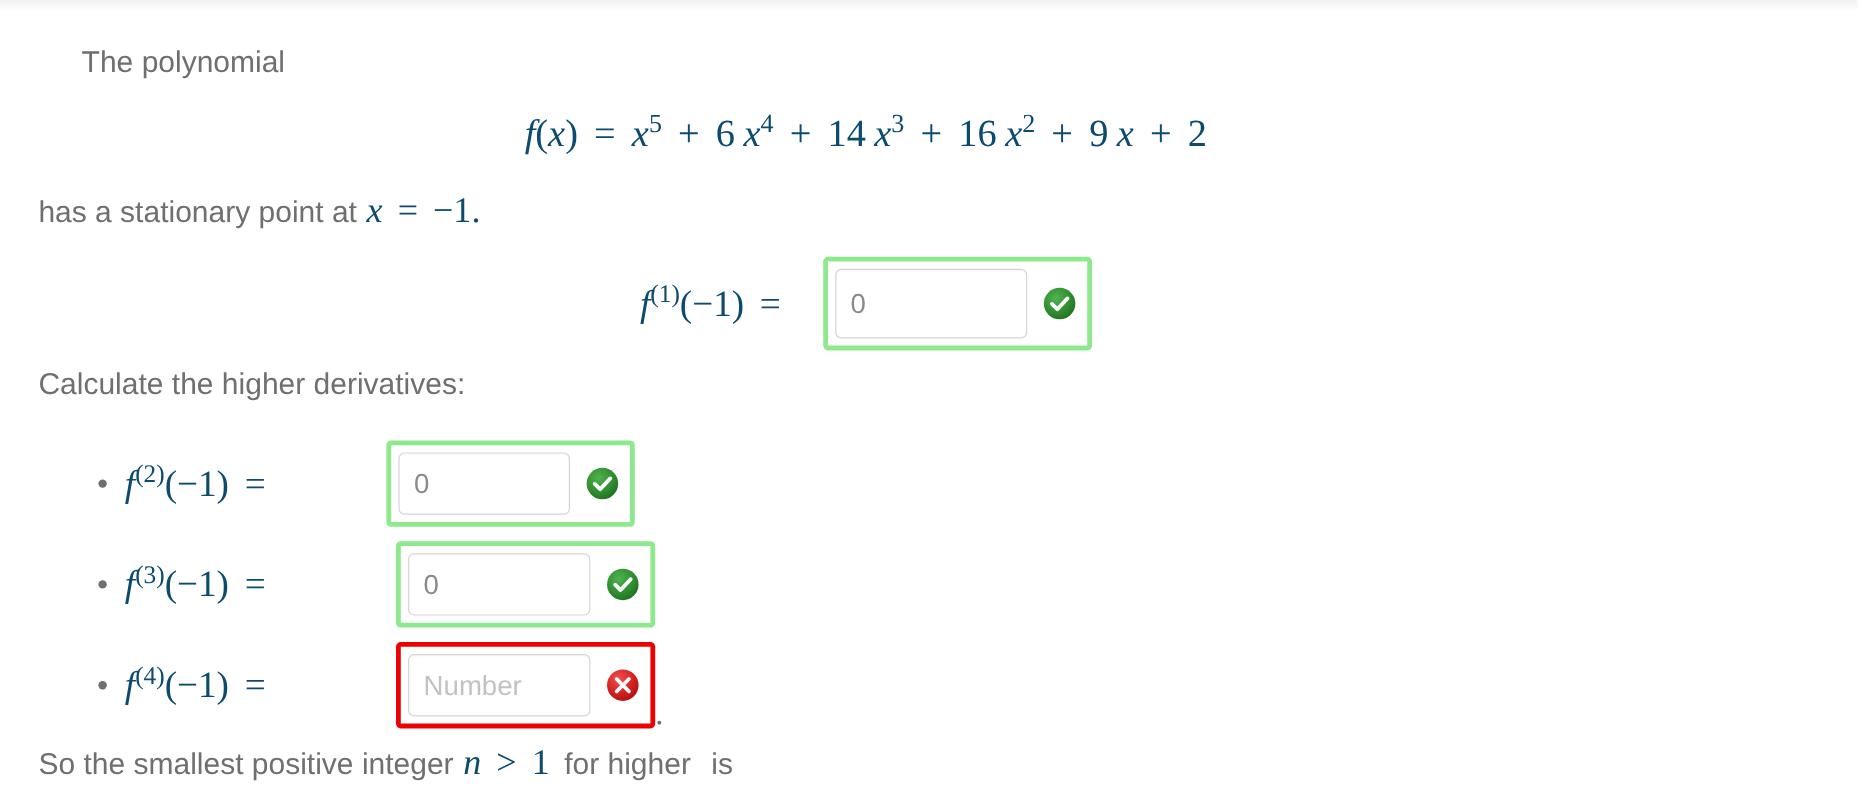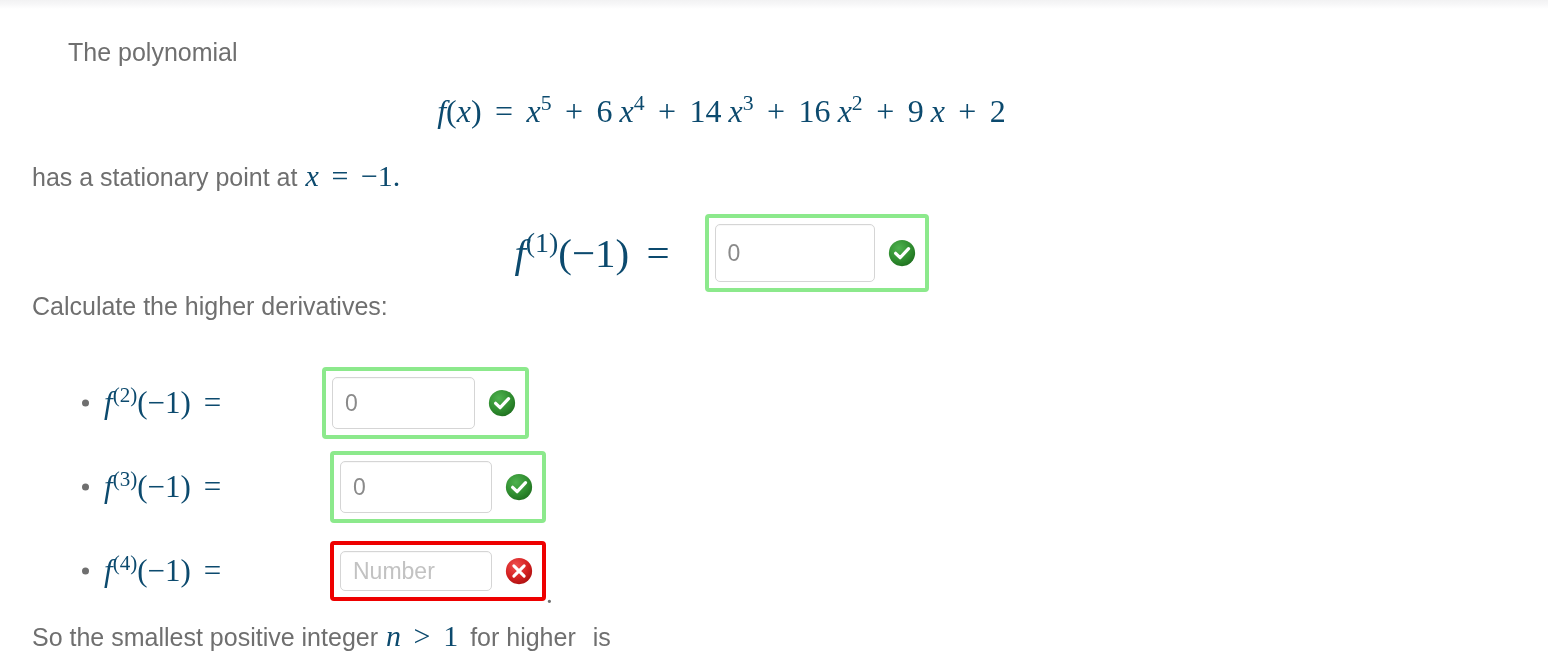--- a/index.html
+++ b/index.html
@@ -107,7 +107,7 @@
     align-items: center;
   }
   .eq-row-1 .lhs {
-    font-size: 41px;
+    font-size: 31px;
     margin-right: 35px;
   }
 

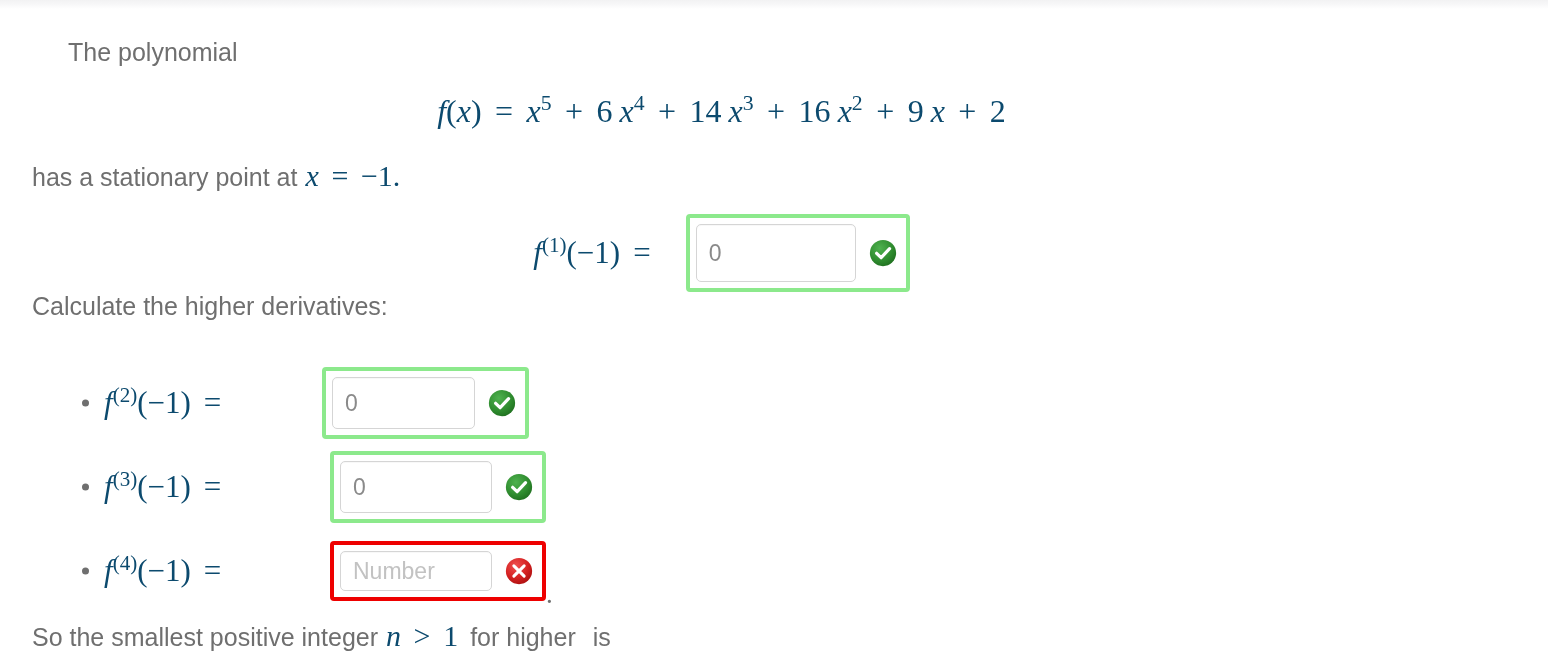--- a/index.html
+++ b/index.html
@@ -115,7 +115,7 @@
   .line-calc {
     position: absolute;
     left: 32px;
-    top: 282px;
+    top: 296px;
   }
 
   

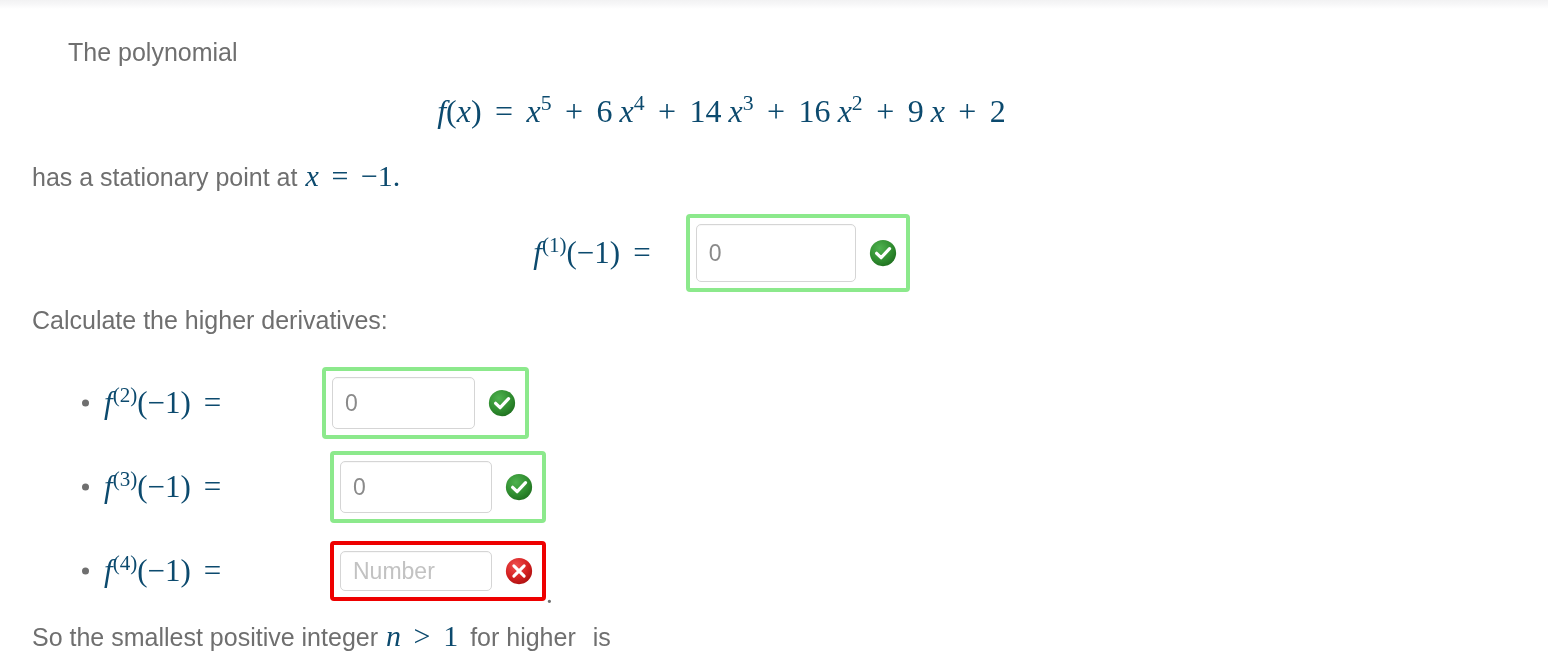--- a/index.html
+++ b/index.html
@@ -304,7 +304,7 @@
       <div class="deriv-box-slot" style="left:330px;">
         <div class="answer-widget incorrect">
           <div class="answer-inner">
-            <input class="answer-input" type="text" style="width: 152px; height: 40px;" placeholder="Number">
+            <input class="answer-input" type="text" style="width: 152px; height: 52px;" placeholder="Number">
             <svg class="status-icon" viewBox="0 0 32 32">
               <defs>
                 <radialGradient id="gRed" cx="38%" cy="30%" r="80%">

